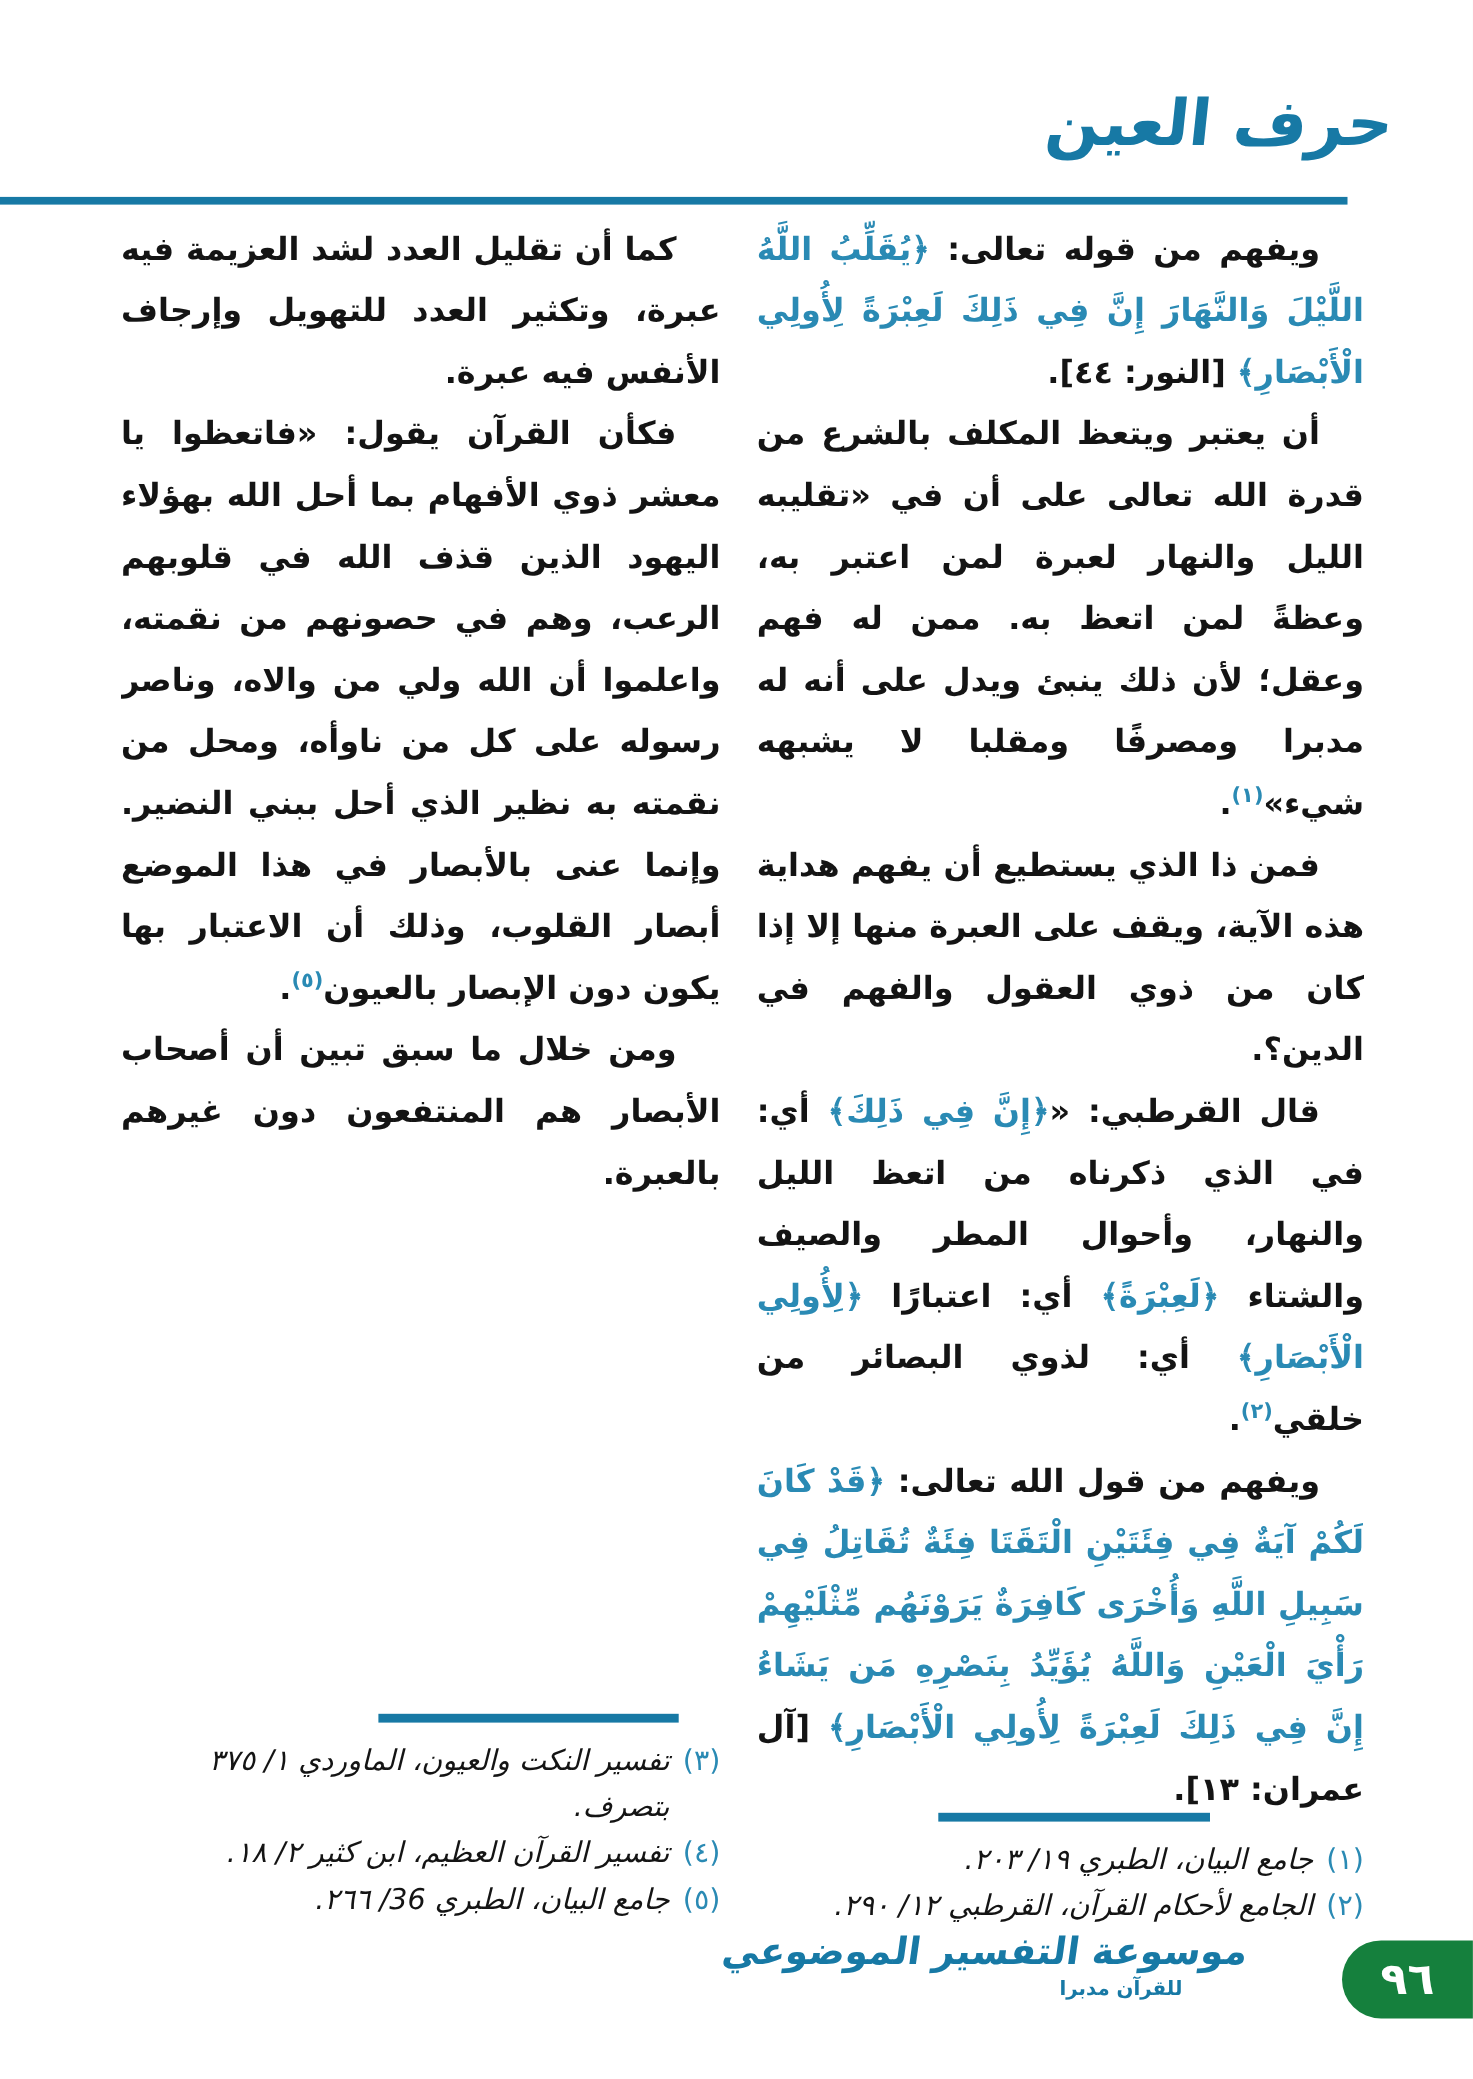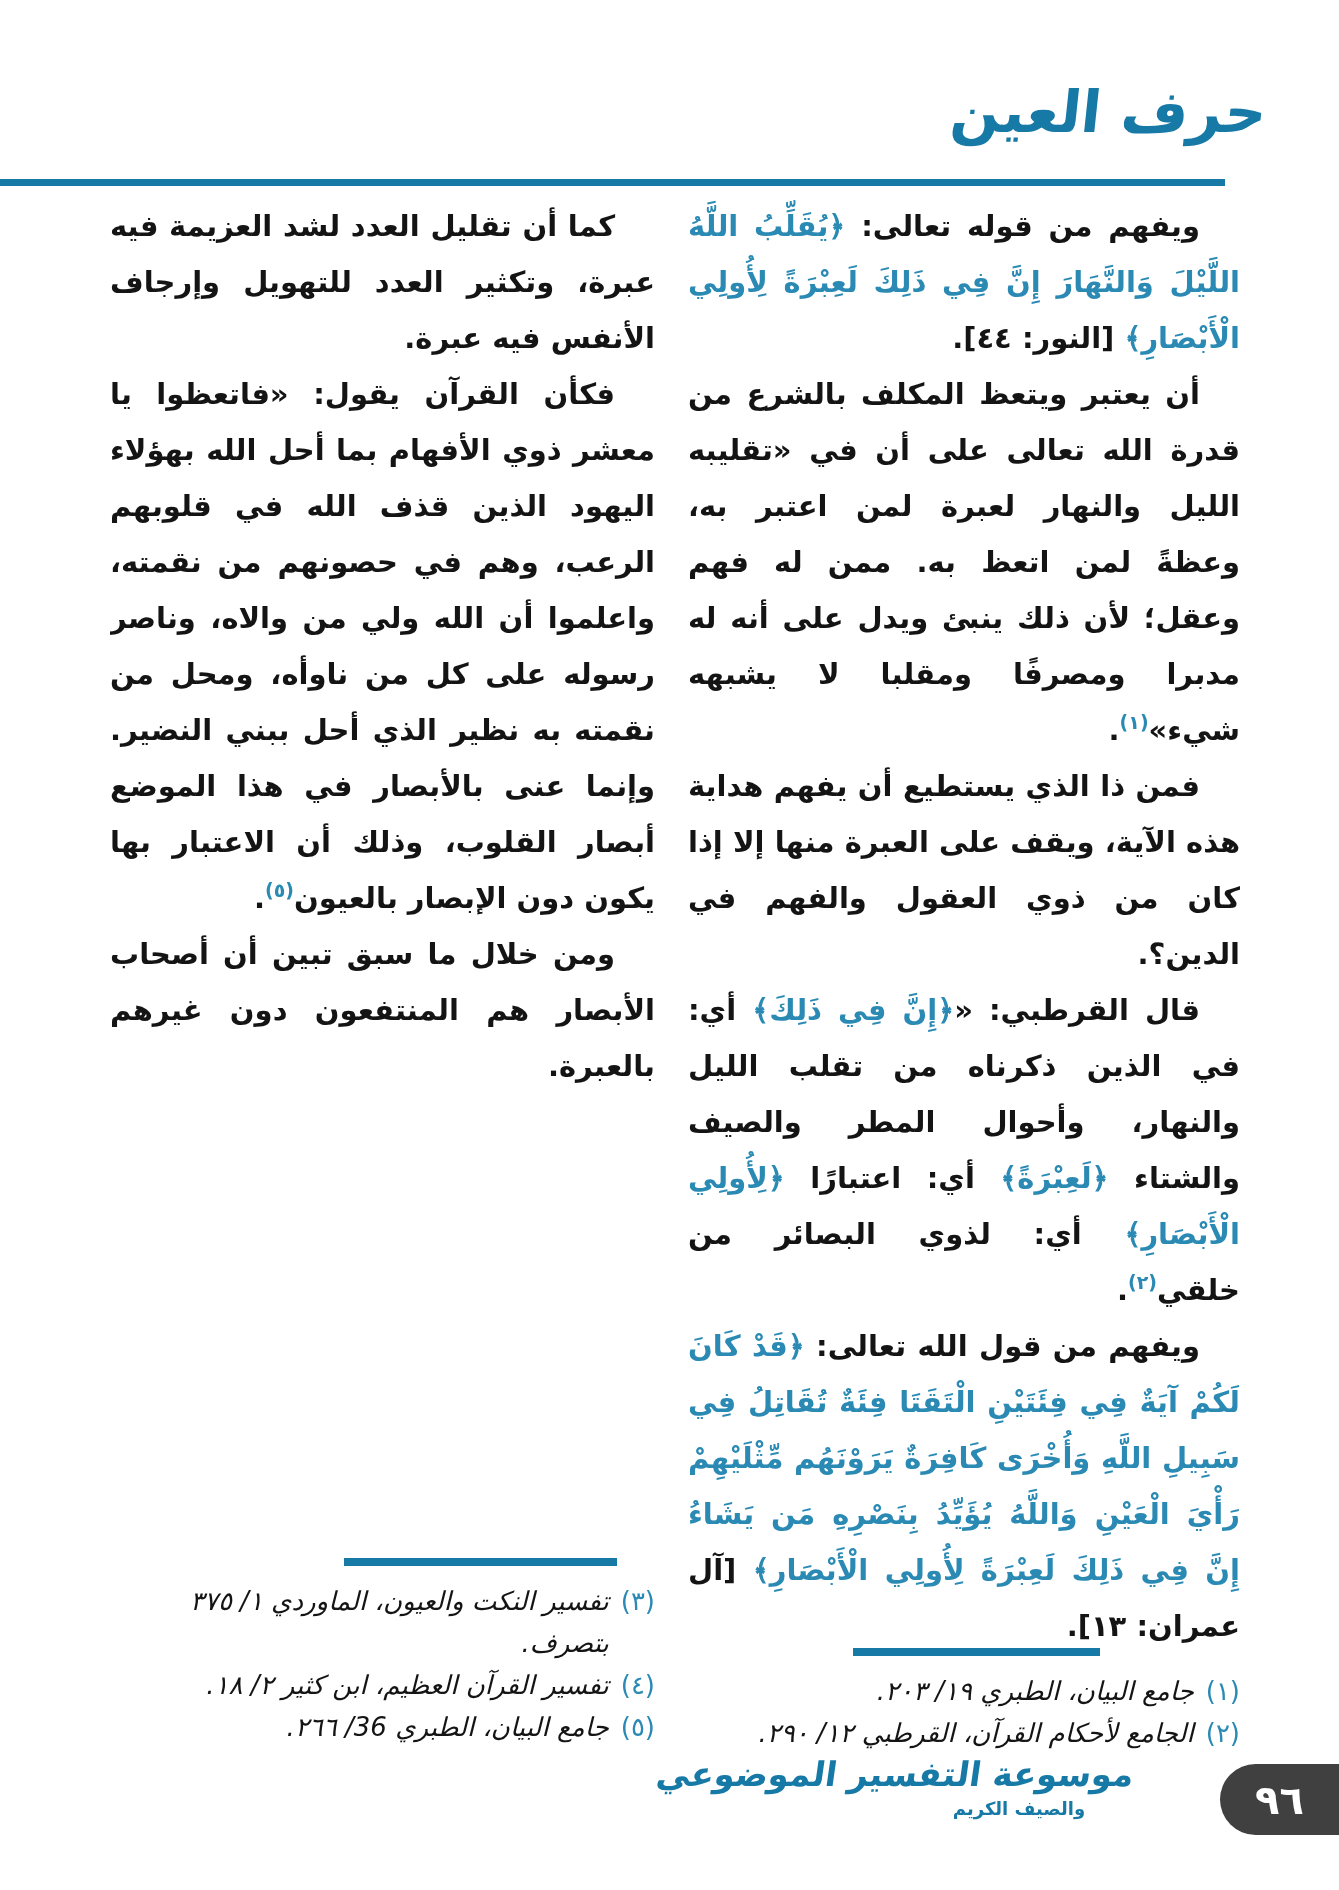--- a/index.html
+++ b/index.html
@@ -100,7 +100,7 @@
     <p class="para indent"><span>ويفهم من قوله تعالى: </span><span class="verse">﴿يُقَلِّبُ اللَّهُ اللَّيْلَ وَالنَّهَارَ إِنَّ فِي ذَلِكَ لَعِبْرَةً لِأُولِي الْأَبْصَارِ﴾</span><span> [النور: ٤٤].</span></p>
     <p class="para indent"><span>أن يعتبر ويتعظ المكلف بالشرع من قدرة الله تعالى على أن في «تقليبه الليل والنهار لعبرة لمن اعتبر به، وعظةً لمن اتعظ به. ممن له فهم وعقل؛ لأن ذلك ينبئ ويدل على أنه له مدبرا ومصرفًا ومقلبا لا يشبهه شيء»</span><span class="ref">(١)</span><span>.</span></p>
     <p class="para indent"><span>فمن ذا الذي يستطيع أن يفهم هداية هذه الآية، ويقف على العبرة منها إلا إذا كان من ذوي العقول والفهم في الدين؟.</span></p>
-    <p class="para indent"><span>قال القرطبي: «</span><span class="verse">﴿إِنَّ فِي ذَلِكَ﴾</span><span> أي: في الذين ذكرناه من تقلب الليل والنهار، وأحوال المطر والصيف والشتاء </span><span class="verse">﴿لَعِبْرَةً﴾</span><span> أي: اعتبارًا </span><span class="verse">﴿لِأُولِي الْأَبْصَارِ﴾</span><span> أي: لذوي البصائر من خلقي</span><span class="ref">(٢)</span><span>.</span></p>
+    <p class="para indent"><span>قال القرطبي: «</span><span class="verse">﴿إِنَّ فِي ذَلِكَ﴾</span><span> أي: في الذي ذكرناه من اتعظ الليل والنهار، وأحوال المطر والصيف والشتاء </span><span class="verse">﴿لَعِبْرَةً﴾</span><span> أي: اعتبارًا </span><span class="verse">﴿لِأُولِي الْأَبْصَارِ﴾</span><span> أي: لذوي البصائر من خلقي</span><span class="ref">(٢)</span><span>.</span></p>
     <p class="para indent"><span>ويفهم من قول الله تعالى: </span><span class="verse">﴿قَدْ كَانَ لَكُمْ آيَةٌ فِي فِئَتَيْنِ الْتَقَتَا فِئَةٌ تُقَاتِلُ فِي سَبِيلِ اللَّهِ وَأُخْرَى كَافِرَةٌ يَرَوْنَهُم مِّثْلَيْهِمْ رَأْيَ الْعَيْنِ وَاللَّهُ يُؤَيِّدُ بِنَصْرِهِ مَن يَشَاءُ إِنَّ فِي ذَلِكَ لَعِبْرَةً لِأُولِي الْأَبْصَارِ﴾</span><span> [آل عمران: ١٣].</span></p>
 
   </div>

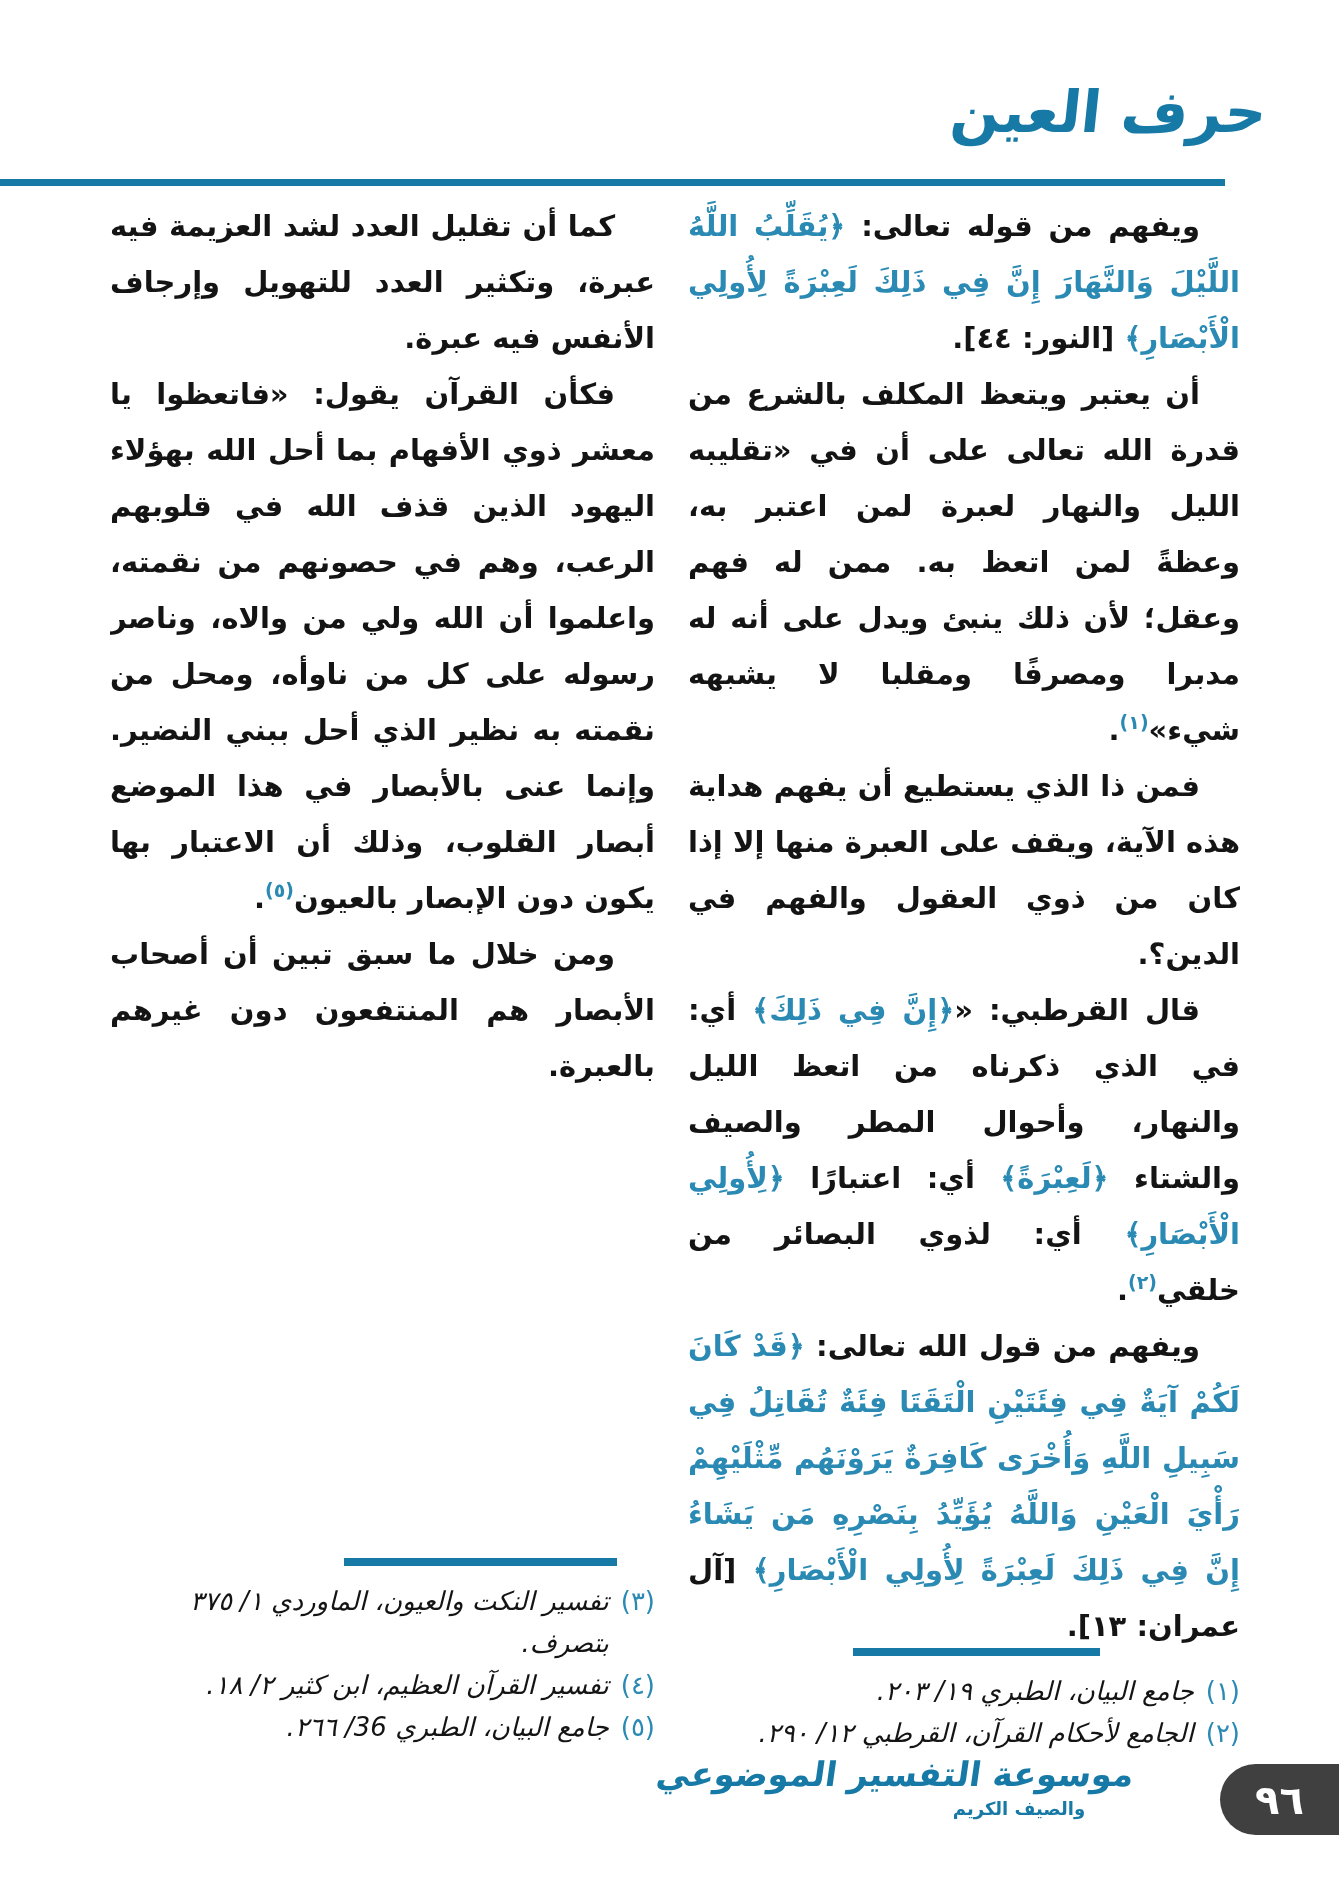--- a/index.html
+++ b/index.html
@@ -142,7 +142,7 @@
 
   <div class="footer-logo">
     <span class="logo-main">موسوعة التفسير الموضوعي</span>
-    <span class="logo-sub">والصيف الكريم</span>
+    <span class="logo-sub">للقرآن مدبرا</span>
   </div>
   <div class="page-badge">٩٦</div>
 

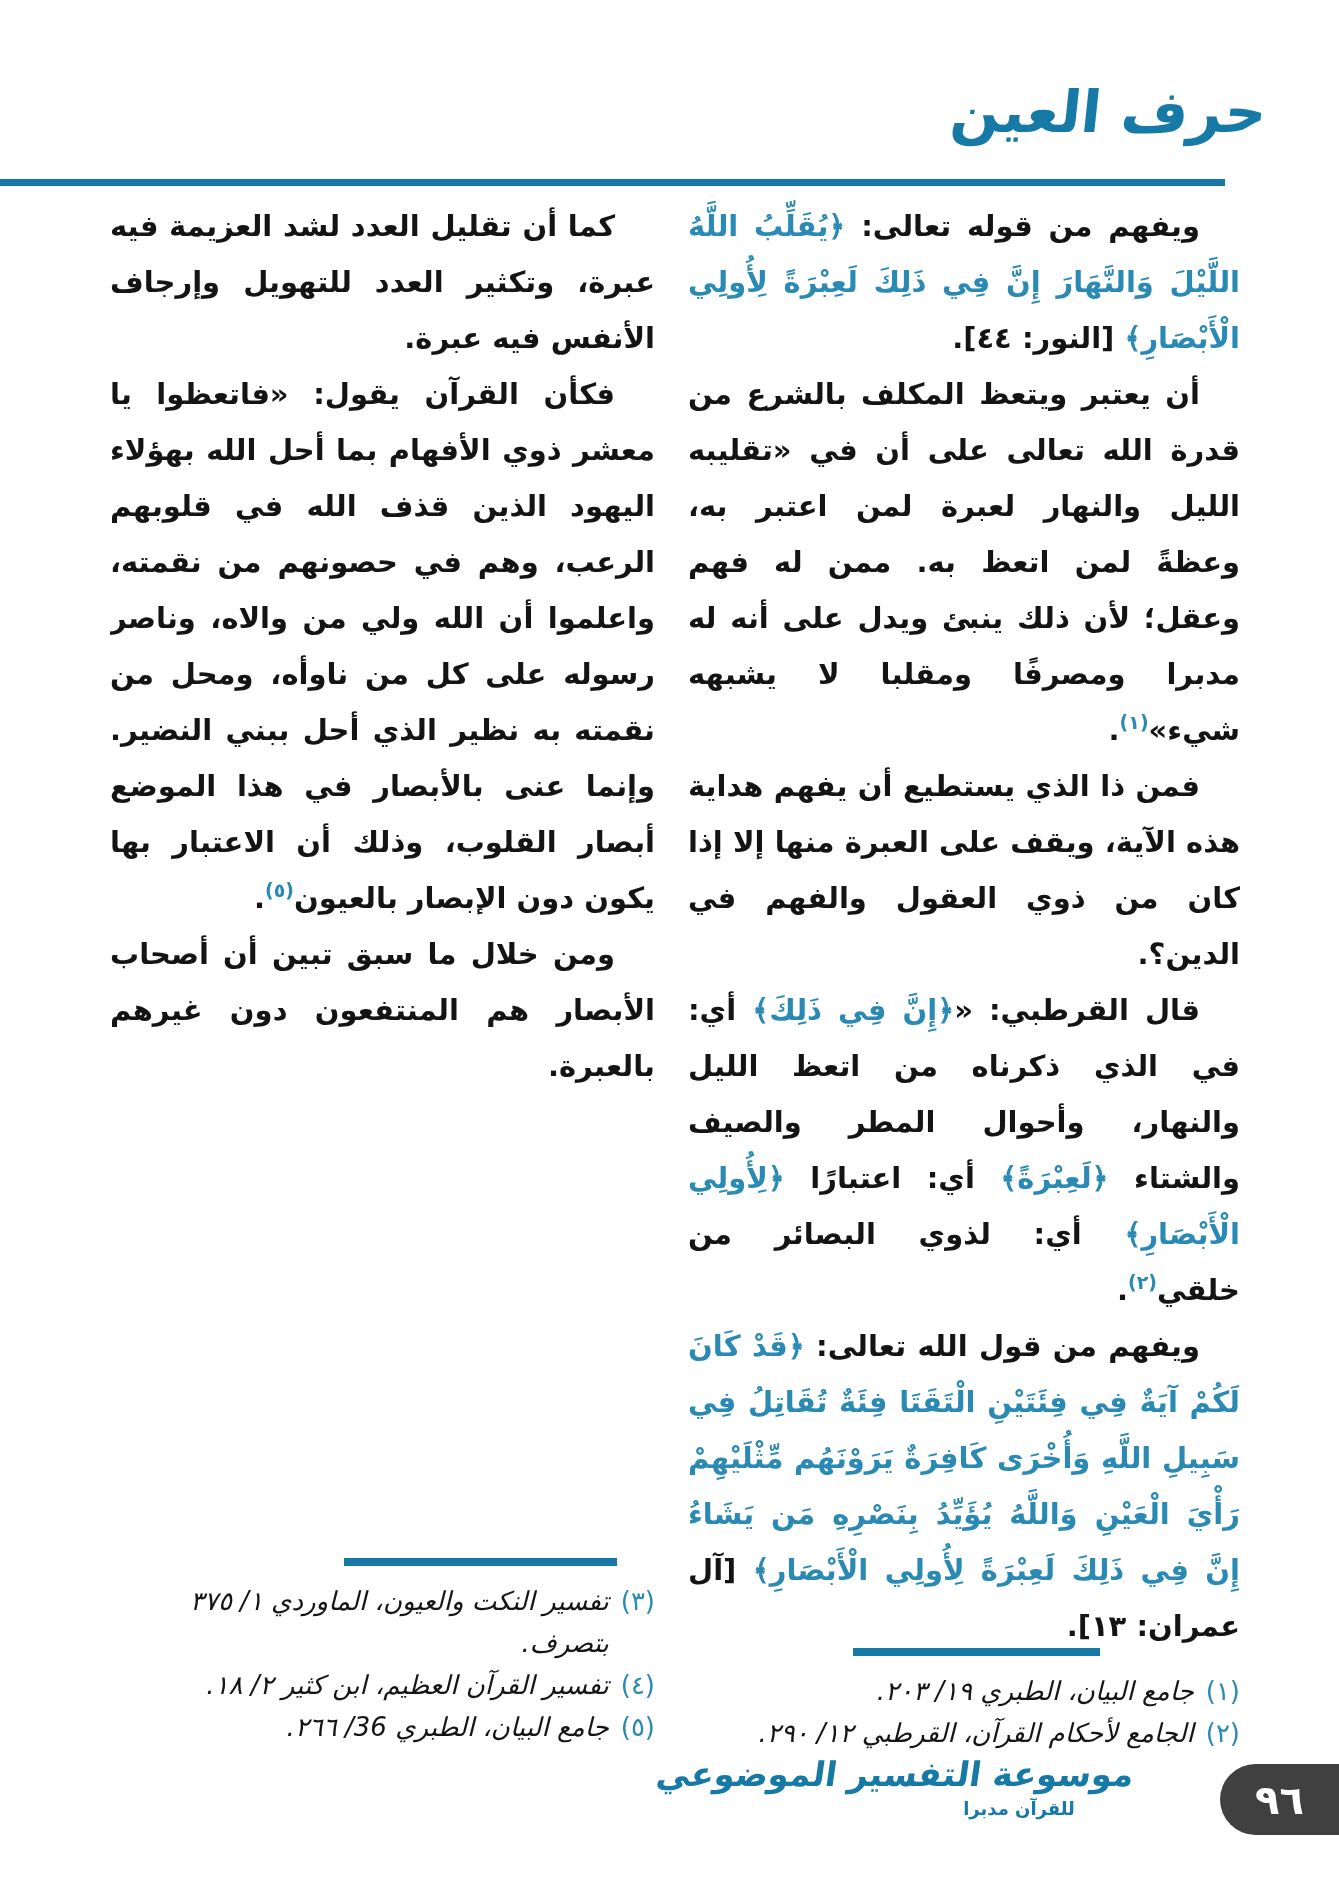--- a/index.html
+++ b/index.html
@@ -81,7 +81,7 @@
   .page-badge{
     position:absolute;top:1764px;right:0;
     width:119px;height:71px;
-    background:#404040;
+    background:#15803d;
     border-radius:36px 0 0 36px;
     color:#ffffff;
     font-size:40px;font-weight:bold;

